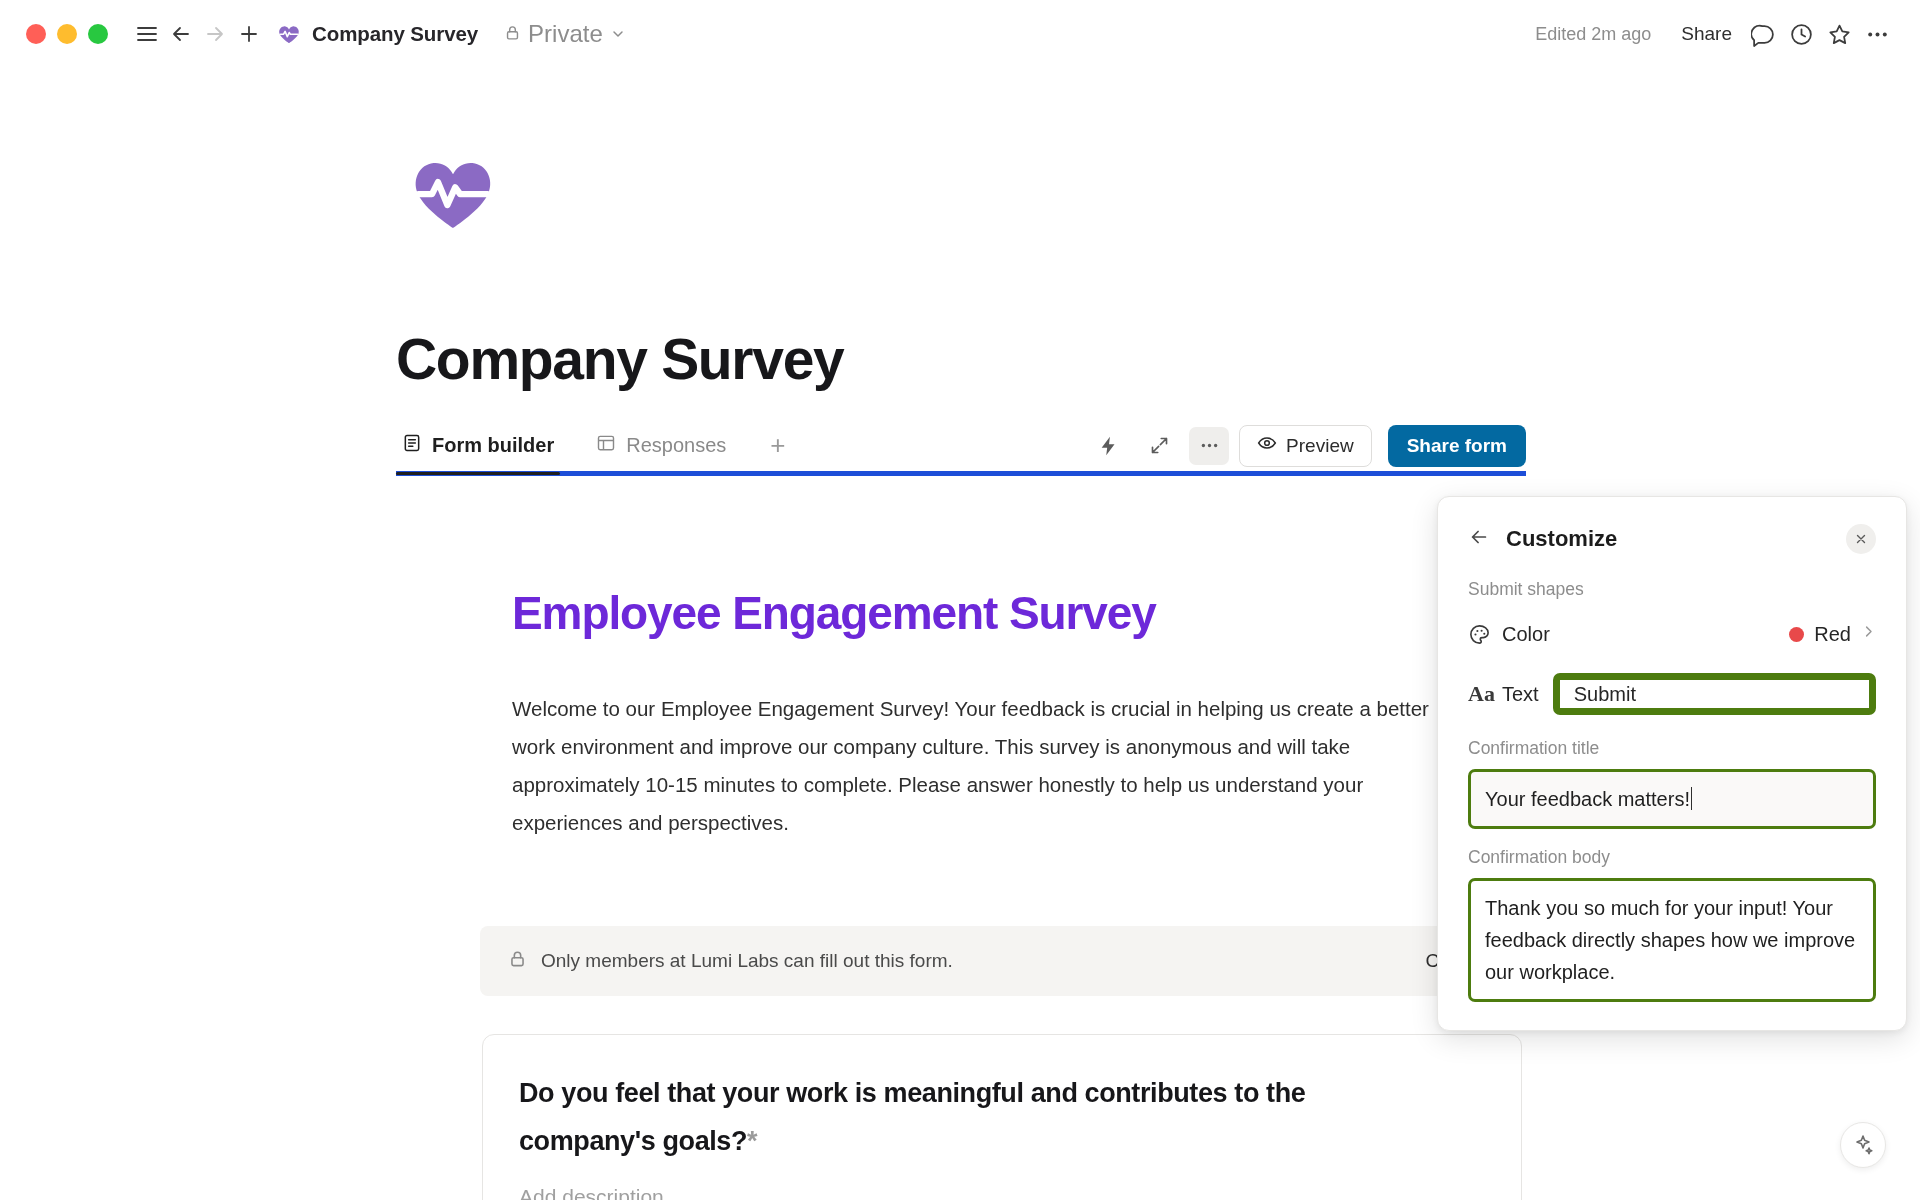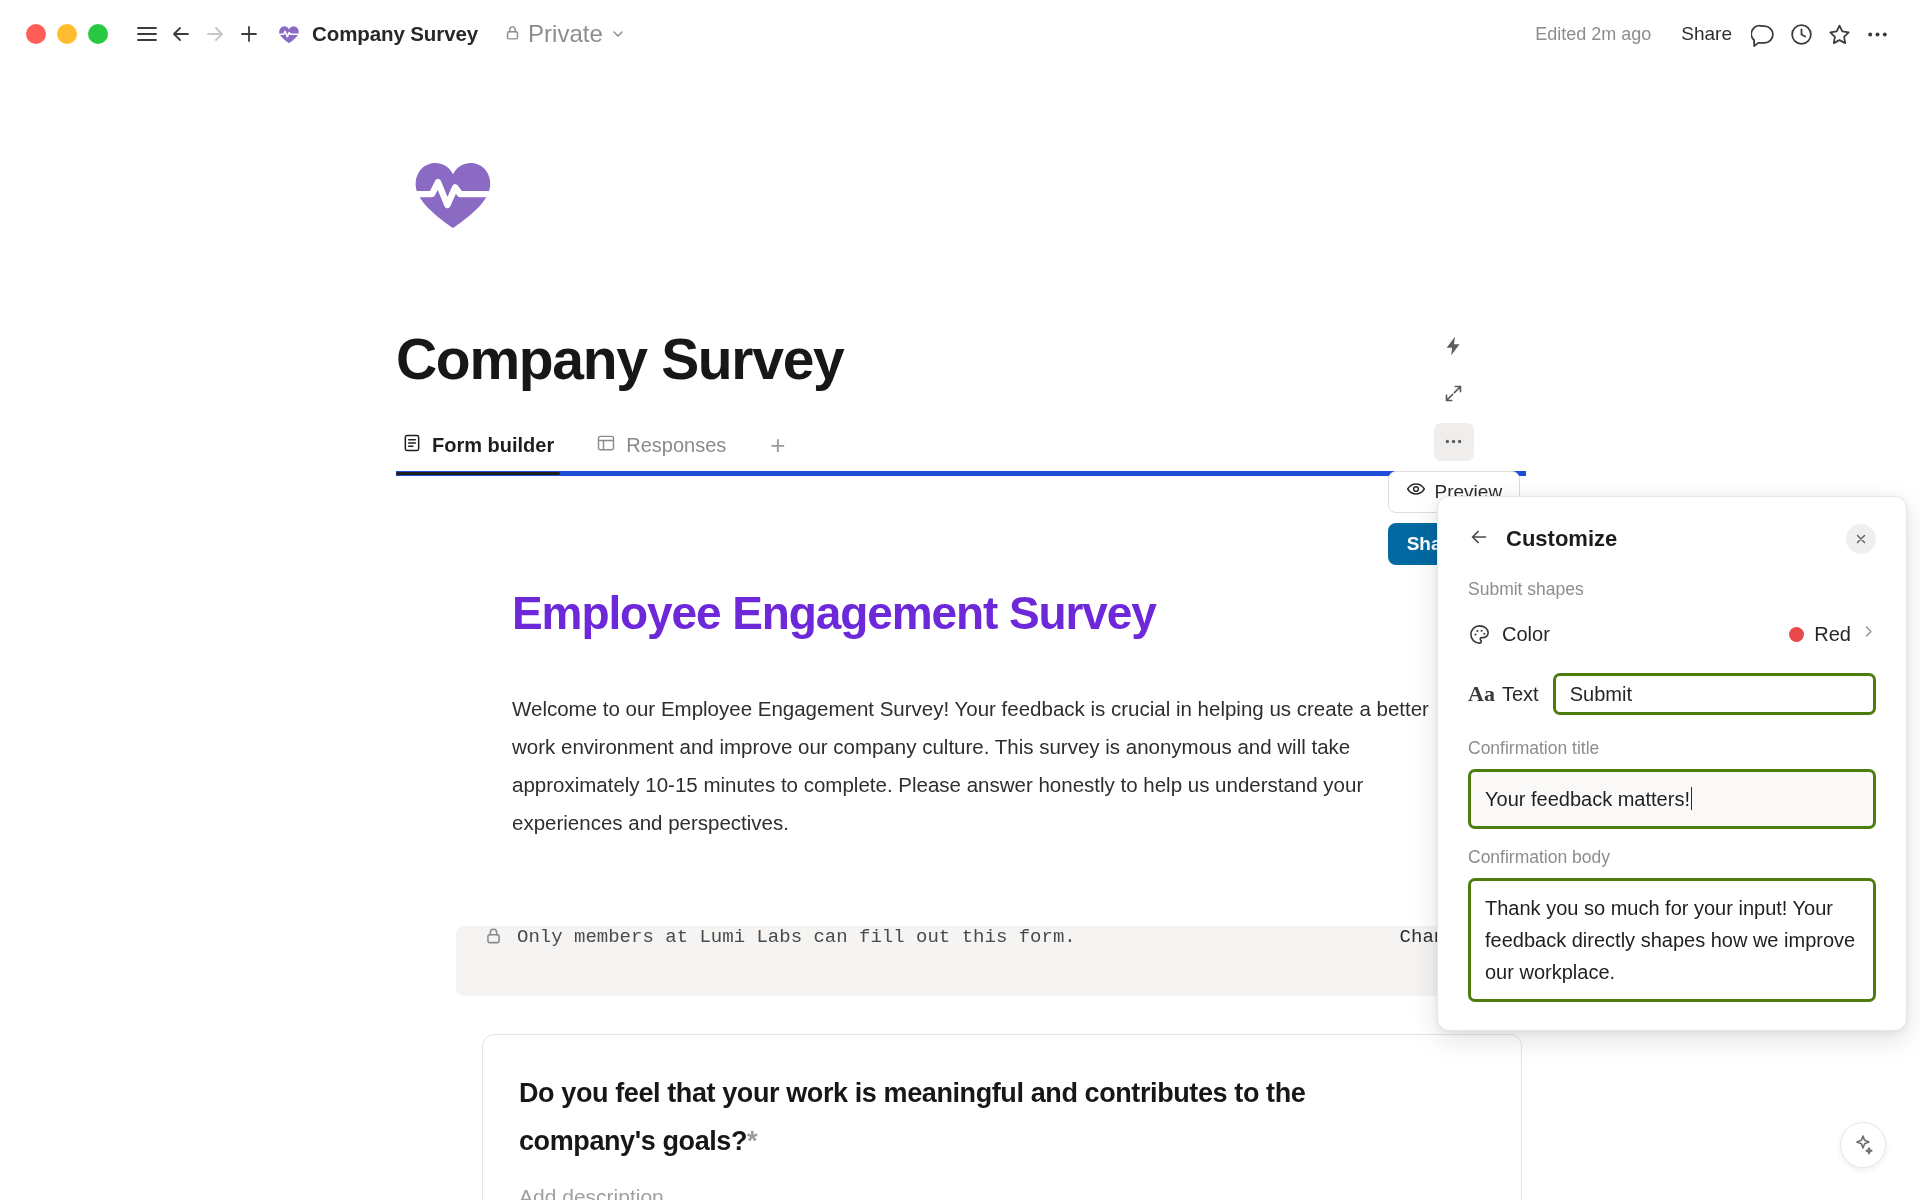--- a/index.html
+++ b/index.html
@@ -105,7 +105,7 @@
 
   .tabs-actions {
     margin-left: auto;
-    display: flex; align-items: center; gap: 10px; flex-direction: column;
+    display: flex; align-items: center; gap: 10px;
   }
   .sq-btn {
     width: 40px; height: 38px;

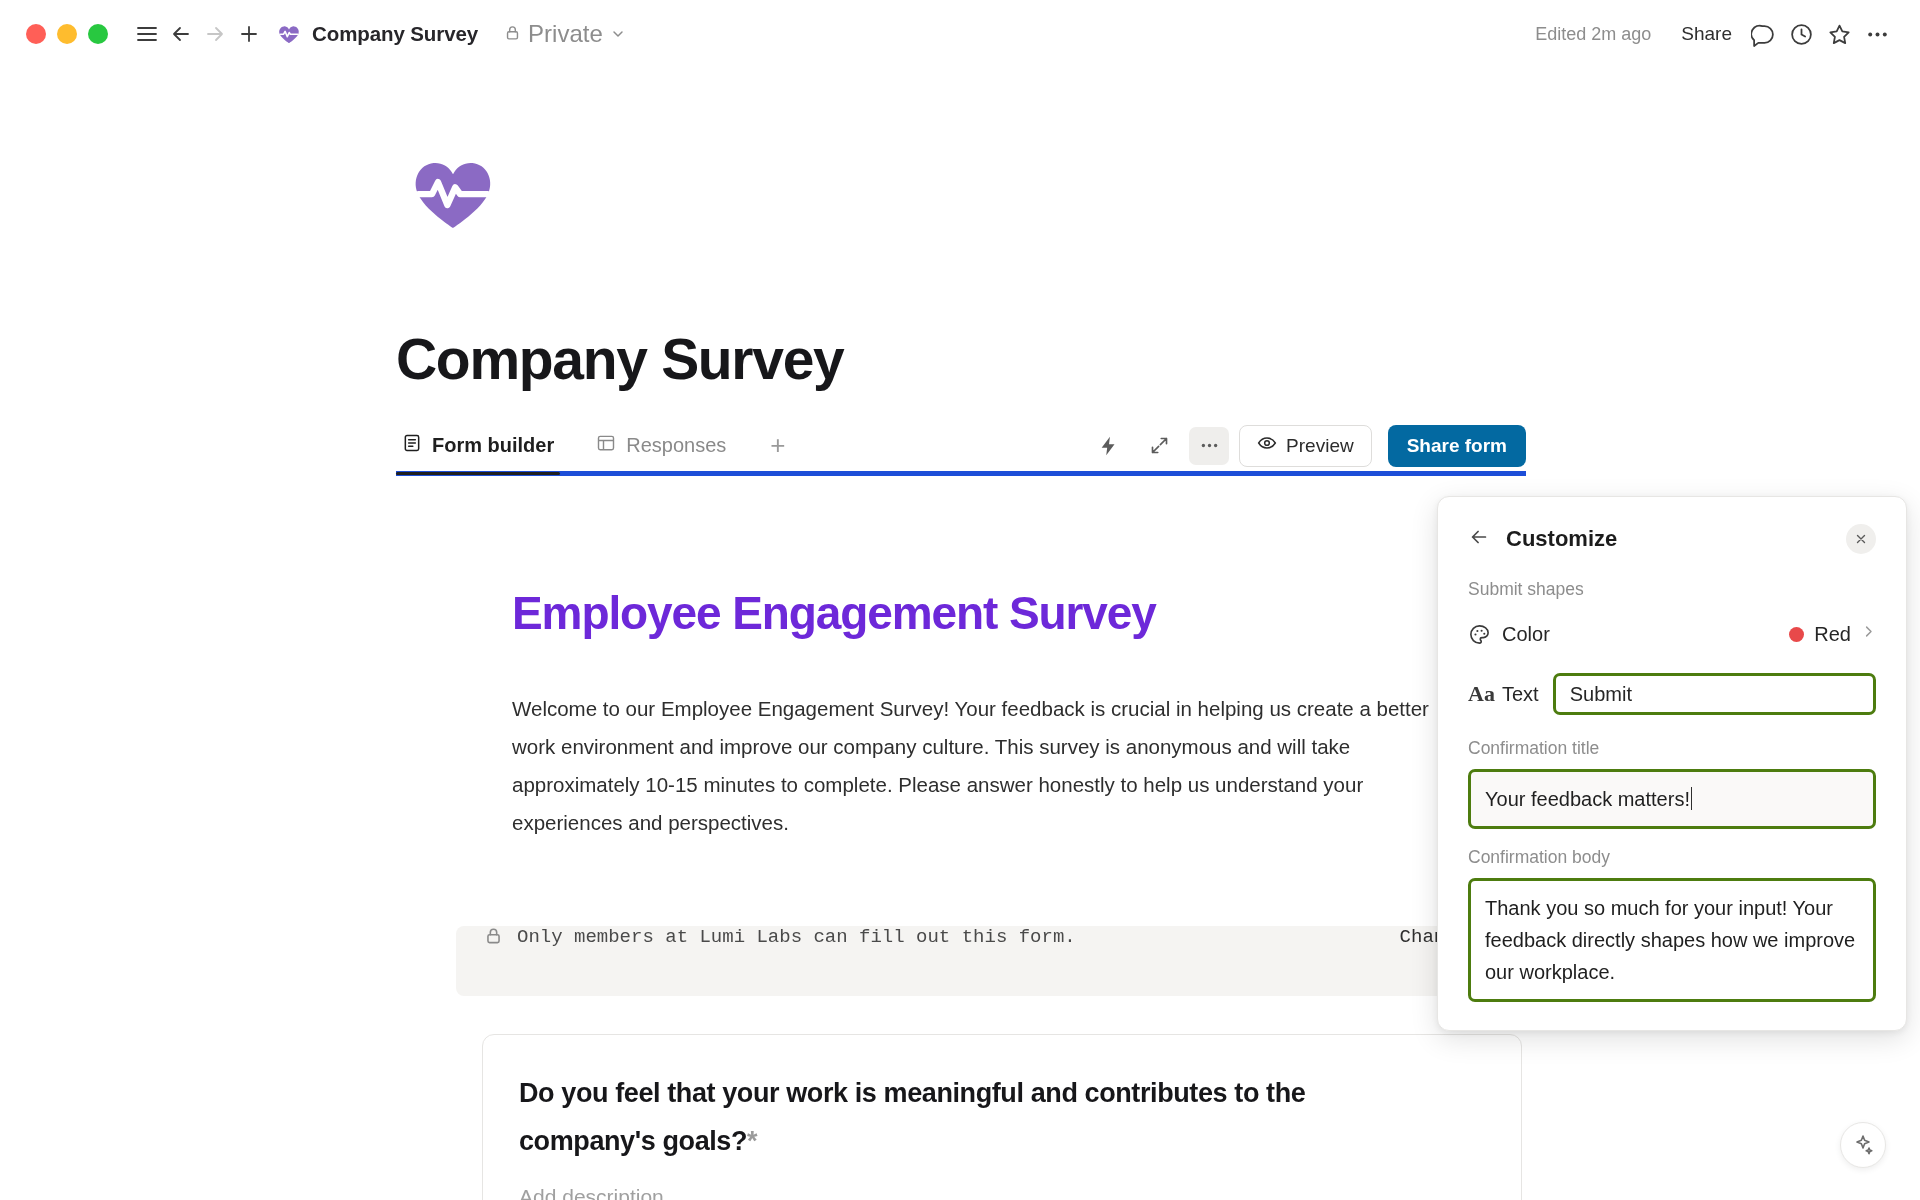--- a/index.html
+++ b/index.html
@@ -237,7 +237,7 @@
     flex: 1;
     margin-left: 14px;
     height: 42px;
-    border: 3px solid #4d7c0f;
+    border: 7px solid #4d7c0f;
     border-radius: 7px;
     background: #fff;
     display: flex; align-items: center;

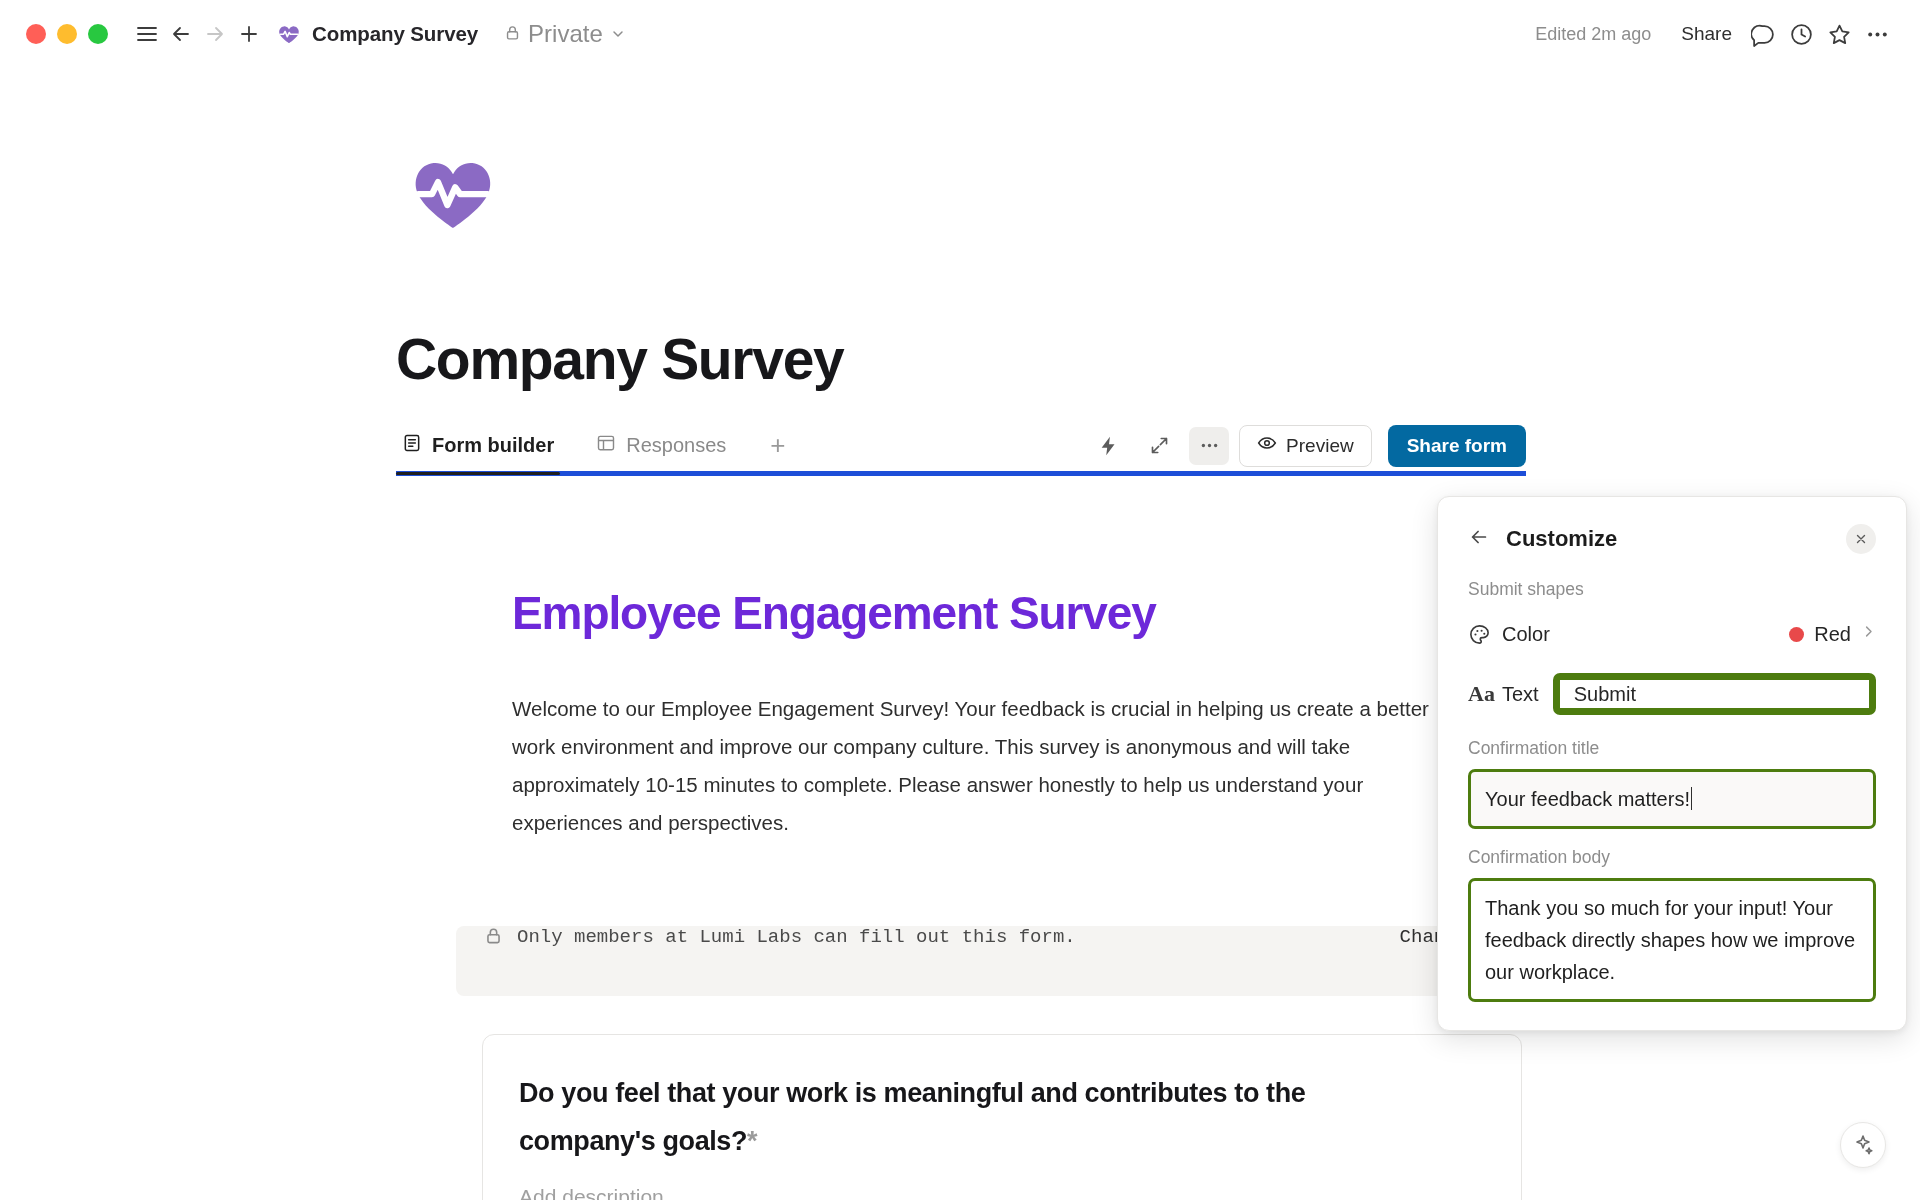--- a/index.html
+++ b/index.html
@@ -154,17 +154,16 @@
 
   .notice {
     position: absolute;
-    left: 456px; top: 858px;
+    left: 480px; top: 858px;
     width: 1040px;
     height: 70px;
     background: #f5f4f2;
     border-radius: 8px;
     display: flex;
-    align-items: flex-start;
+    align-items: center;
     padding: 0 28px;
     font-size: 19px;
     color: #4a4a4a;
-    font-family: Liberation Mono, monospace;
   }
   .notice .lock-ic { margin-right: 14px; color: #8a8a8a; }
   .notice .change { margin-left: auto; color: #2f2f2f; font-size: 19px; }

